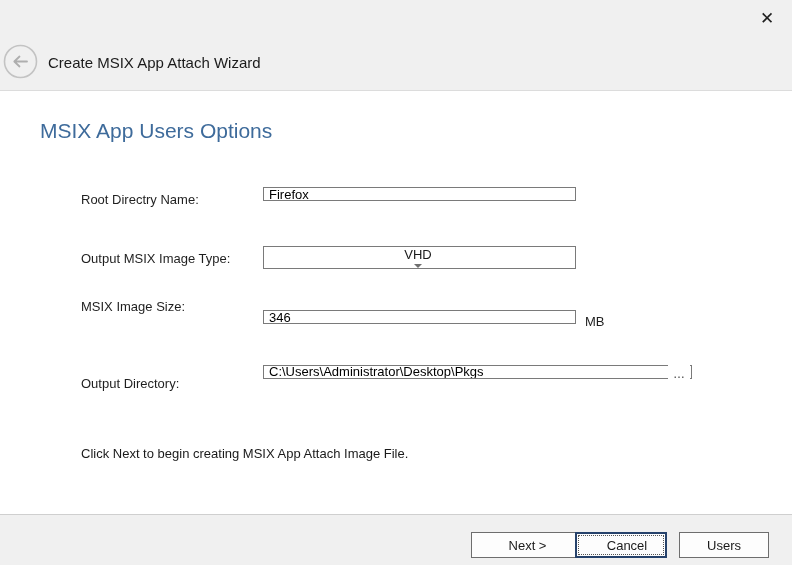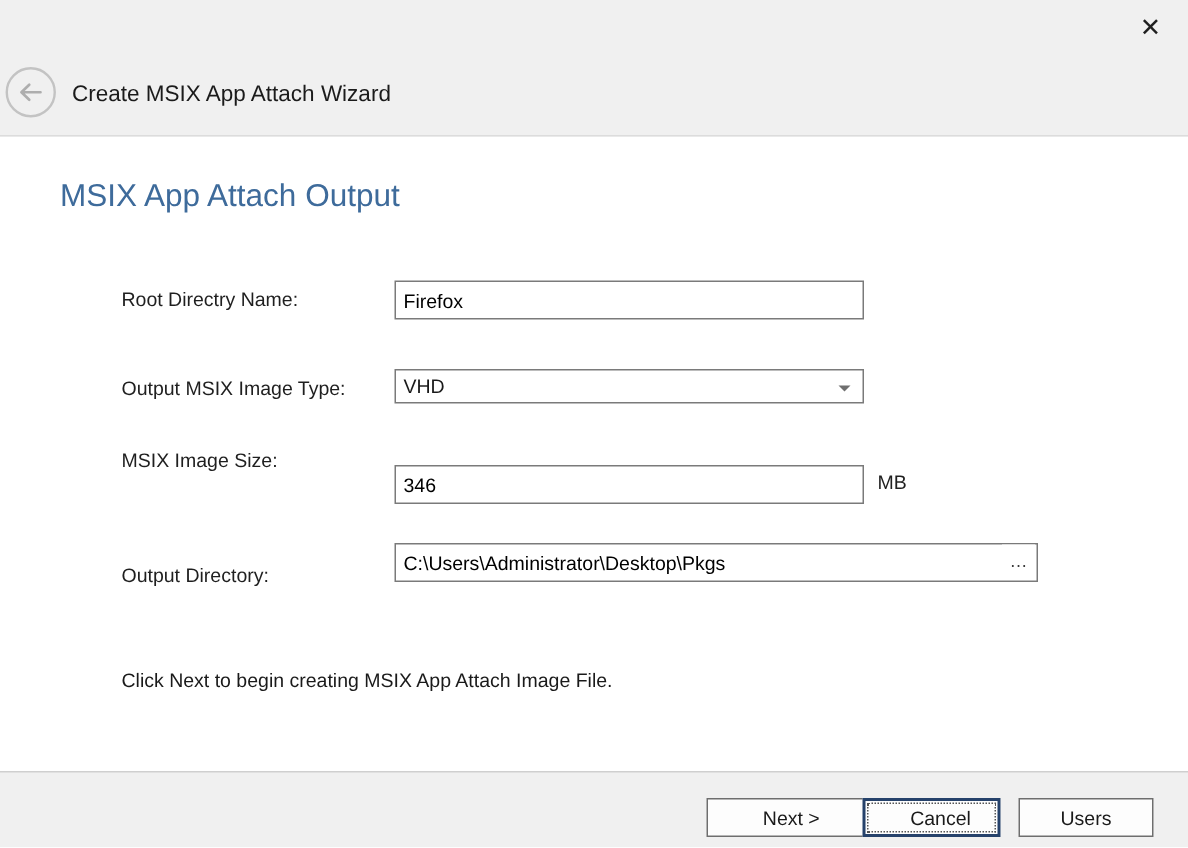--- a/index.html
+++ b/index.html
@@ -190,7 +190,7 @@
     <button class="close-btn">✕</button>
   </div>
 
-  <div class="page-heading">MSIX App Attach Output</div>
+  <div class="page-heading">MSIX App Users Options</div>
 
   <label class="field-label row1-label">Root Directry Name:</label>
   <input class="text-input w-std row1-input" type="text" value="Firefox" style="">

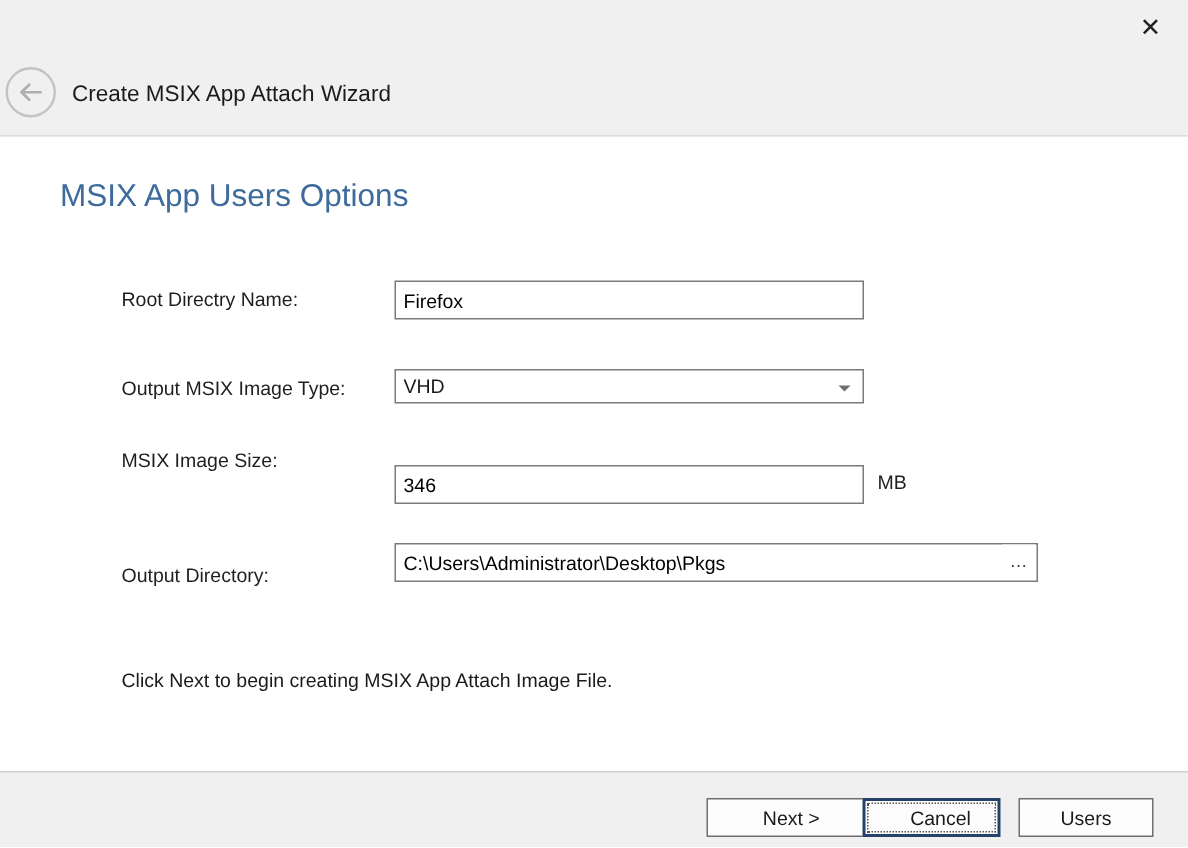--- a/index.html
+++ b/index.html
@@ -79,7 +79,7 @@
     font-family: "Liberation Sans", sans-serif;
     font-size: 13px;
     color: #000000;
-    padding: 12px 5px;
+    padding: 0 5px;
     outline: none;
   }
   .w-std { width: 313px; }

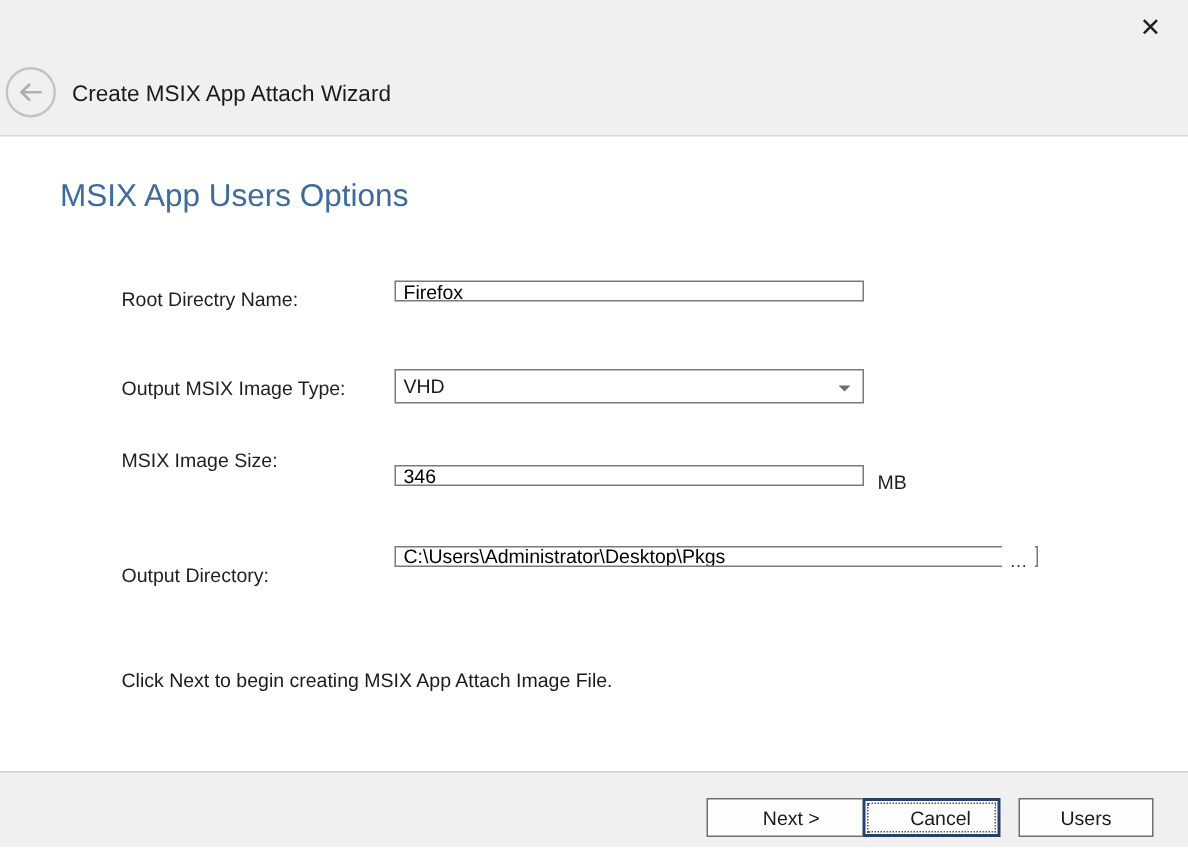--- a/index.html
+++ b/index.html
@@ -124,7 +124,7 @@
   .row1-label { top: 192px; }
   .row1-input { top: 187px; }
   .row2-label { top: 251px; }
-  .row2-combo { top: 246px; }
+  .row2-combo { top: 246px; flex-direction: column; }
   .row3-label { top: 299px; text-align: center; }
   .row3-input { top: 310px; }
   .suffix {

